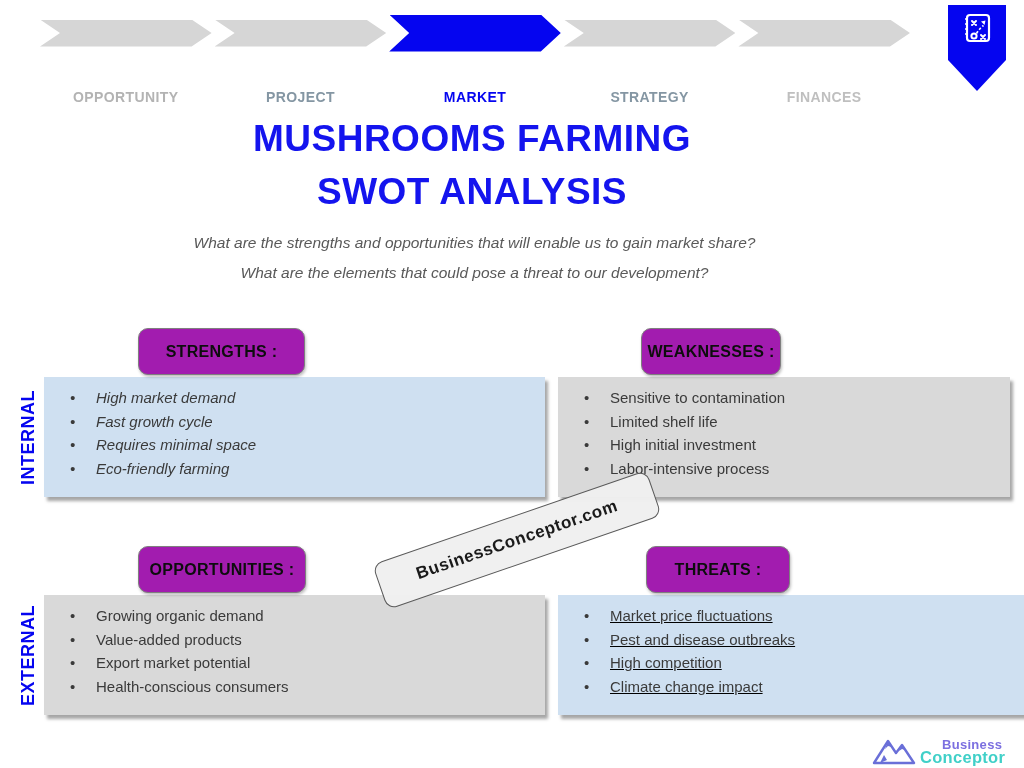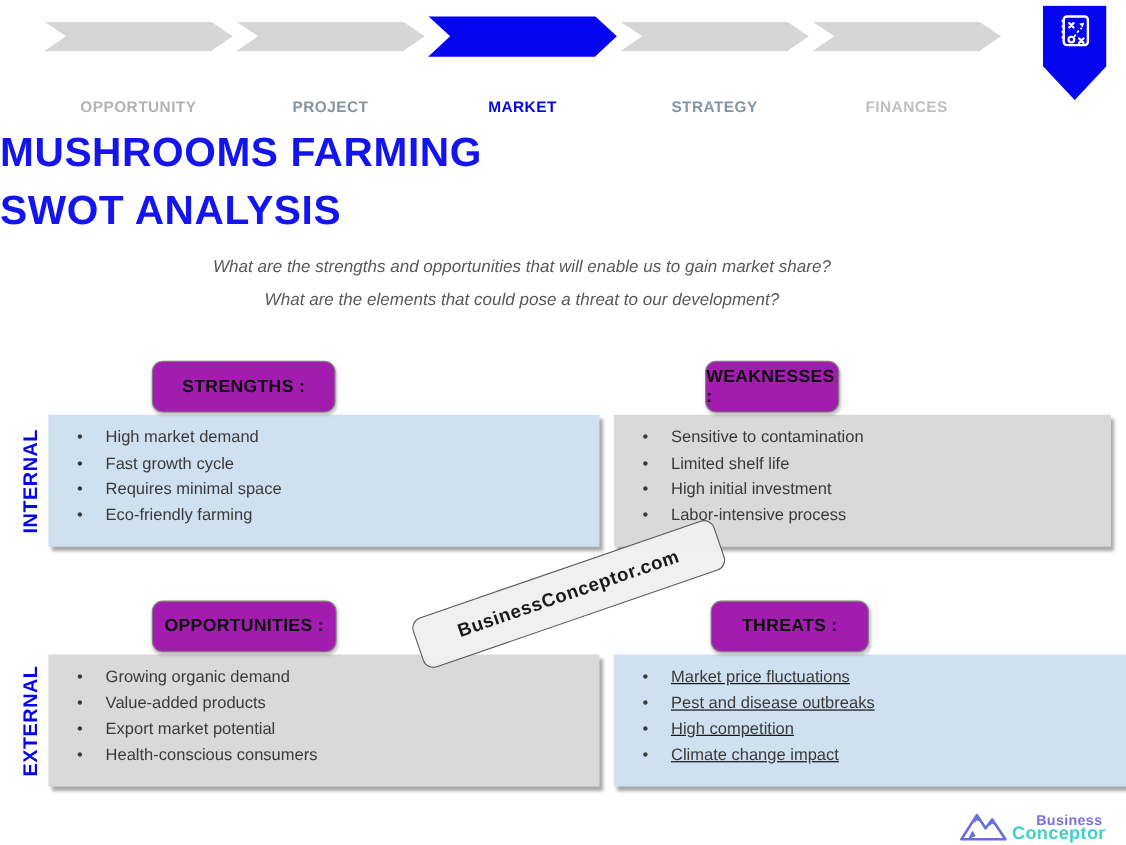--- a/index.html
+++ b/index.html
@@ -69,7 +69,7 @@
     position: absolute;
     left: 0; top: 112px;
     width: 944px;
-    text-align: left;
+    text-align: center;
     color: var(--title-blue, #1414ee);
     font-size: 37px;
     font-weight: bold;

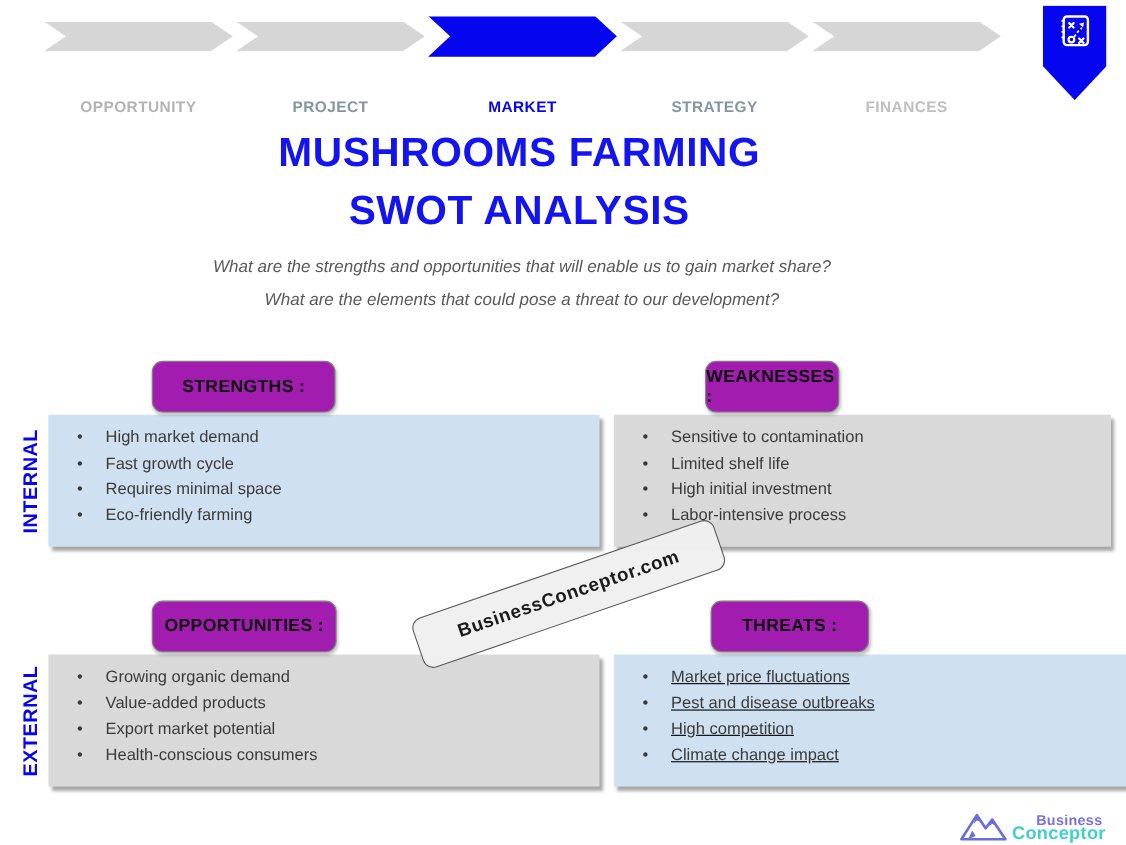--- a/index.html
+++ b/index.html
@@ -125,7 +125,7 @@
     letter-spacing: 0.3px;
   }
   .q-label.strengths     { left: 138px; top: 328px; width: 167px; }
-  .q-label.weaknesses    { left: 641px; top: 328px; width: 122px; }
+  .q-label.weaknesses    { left: 641px; top: 328px; width: 140px; }
   .q-label.opportunities { left: 138px; top: 546px; width: 168px; }
   .q-label.threats       { left: 646px; top: 546px; width: 144px; }
 

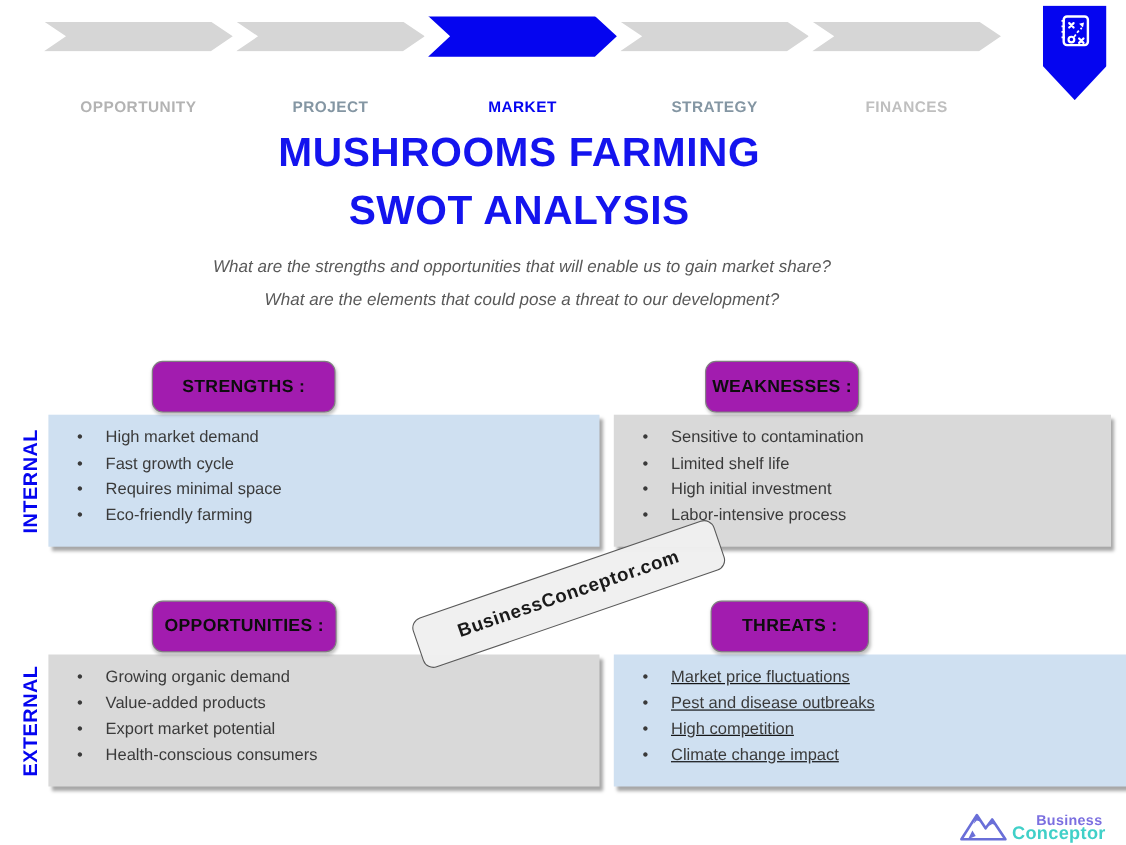--- a/index.html
+++ b/index.html
@@ -137,7 +137,7 @@
   }
   .q-box.blue { background: var(--box-blue, #cfe0f1); }
   .q-box.gray { background: var(--box-gray, #d9d9d9); }
-  .q-box.strengths     { left: 44px;  top: 377px; width: 501px; }
+  .q-box.strengths     { left: 44px;  top: 377px; width: 501px; font-style: italic; }
   .q-box.weaknesses    { left: 558px; top: 377px; width: 452px; }
   .q-box.opportunities { left: 44px;  top: 595px; width: 501px; }
   .q-box.threats       { left: 558px; top: 595px; width: 528px; text-decoration: underline; }

